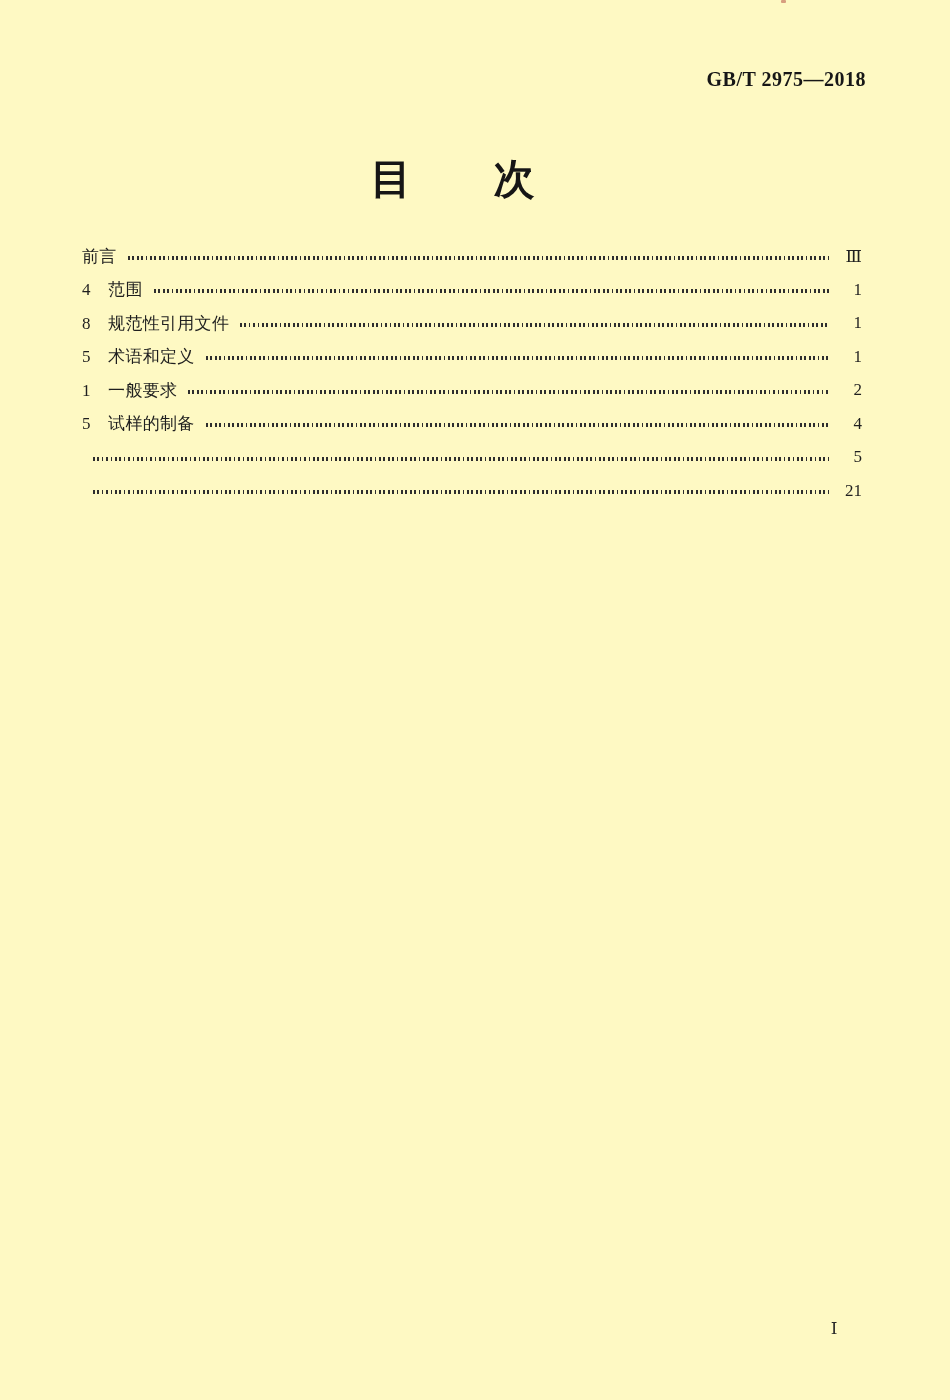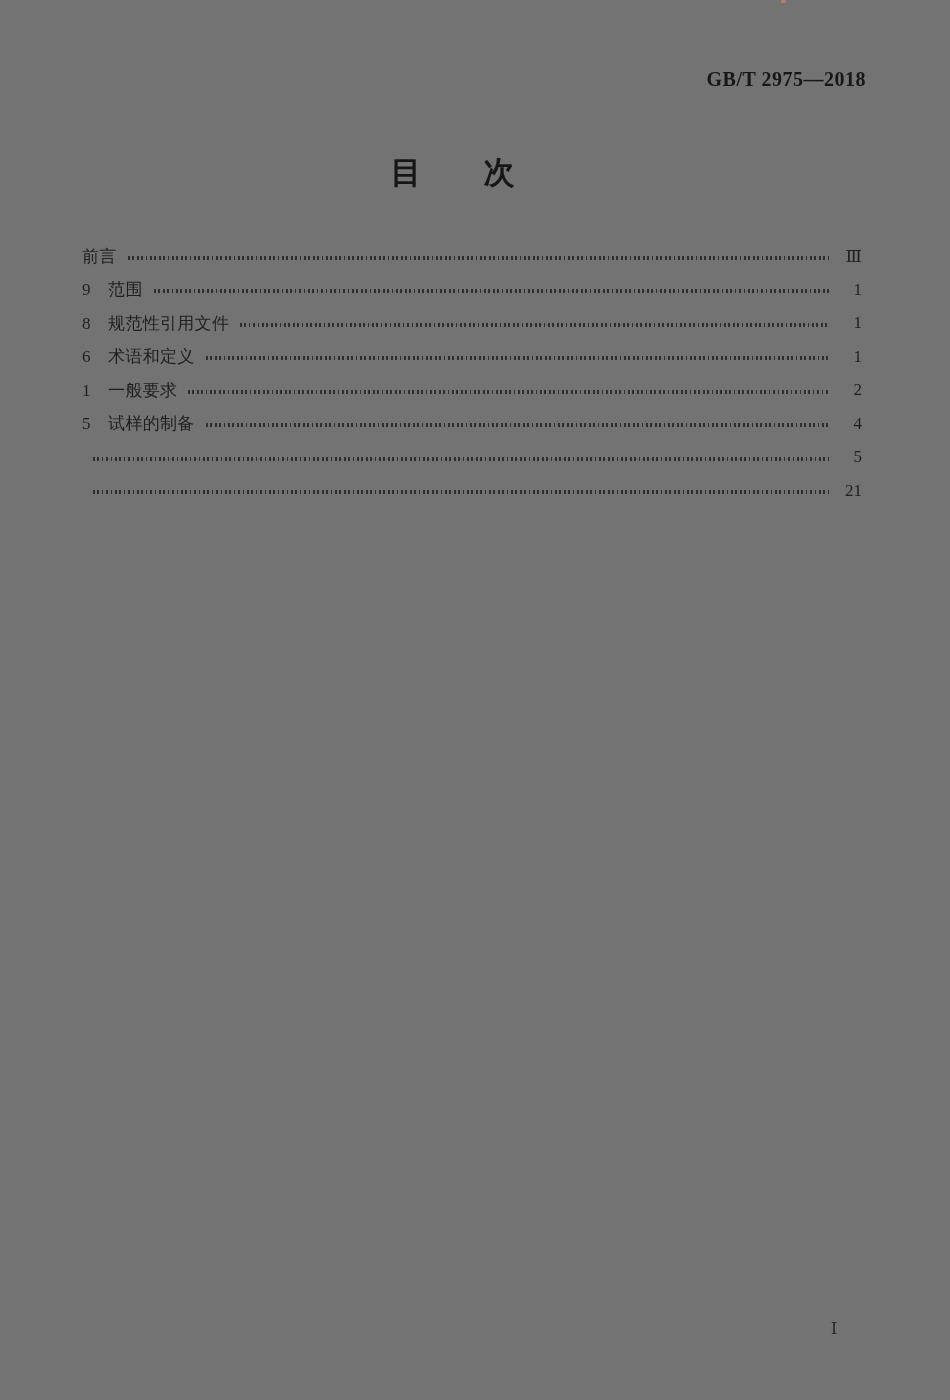--- a/index.html
+++ b/index.html
@@ -10,7 +10,7 @@
     position: relative;
     width: 950px;
     height: 1400px;
-    background: #737373;
+    background: #fef9c3;
     overflow: hidden;
     color: #1f1f1f;
   }

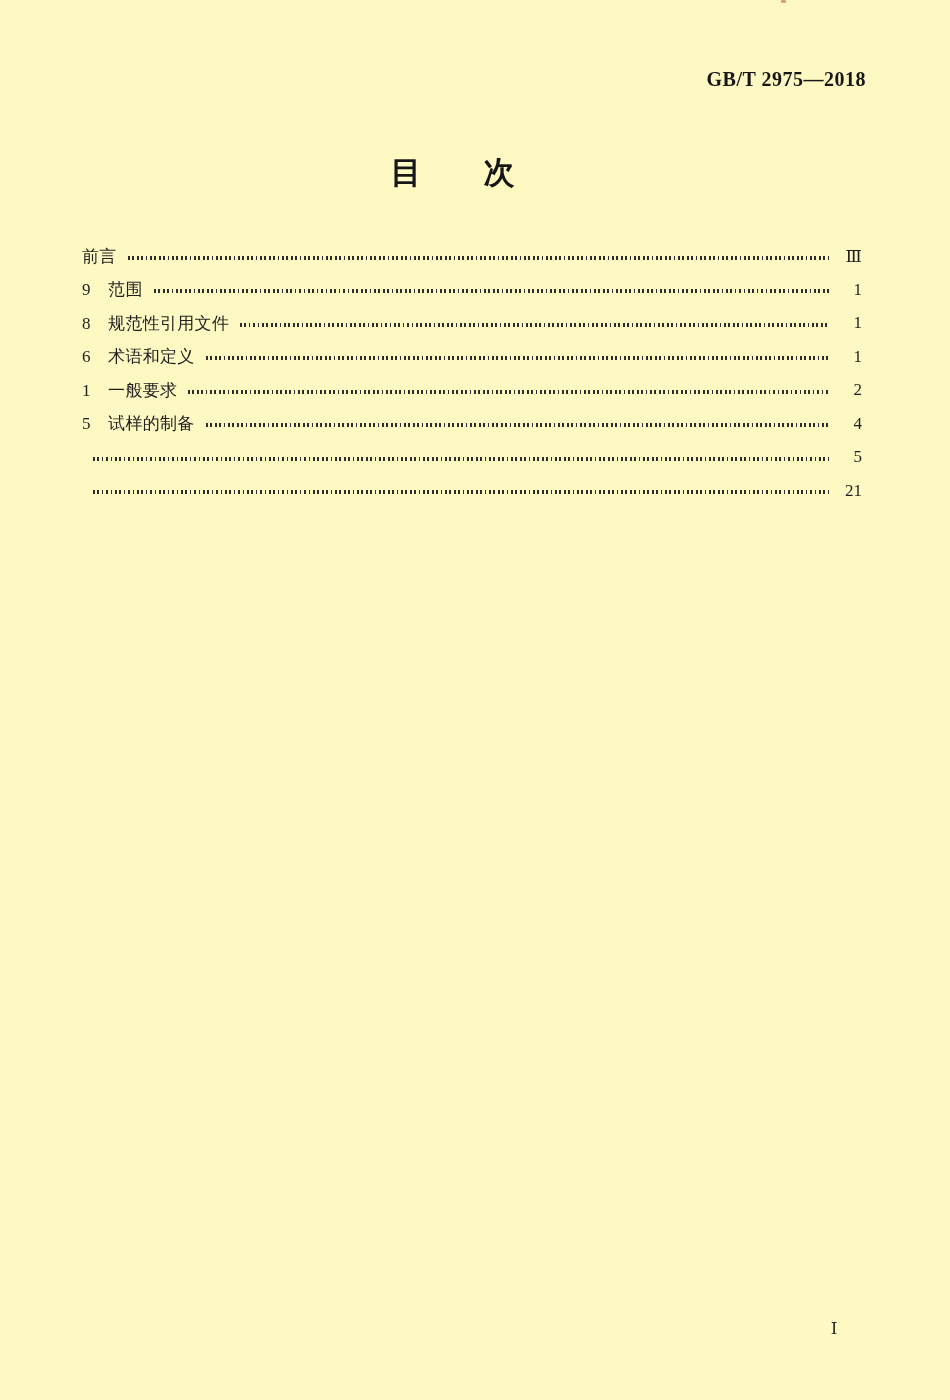--- a/index.html
+++ b/index.html
@@ -43,7 +43,7 @@
     left: 43px;
     width: 819px;
     text-align: center;
-    font-size: 31px;
+    font-size: 41px;
     font-weight: bold;
     color: #161616;
   }

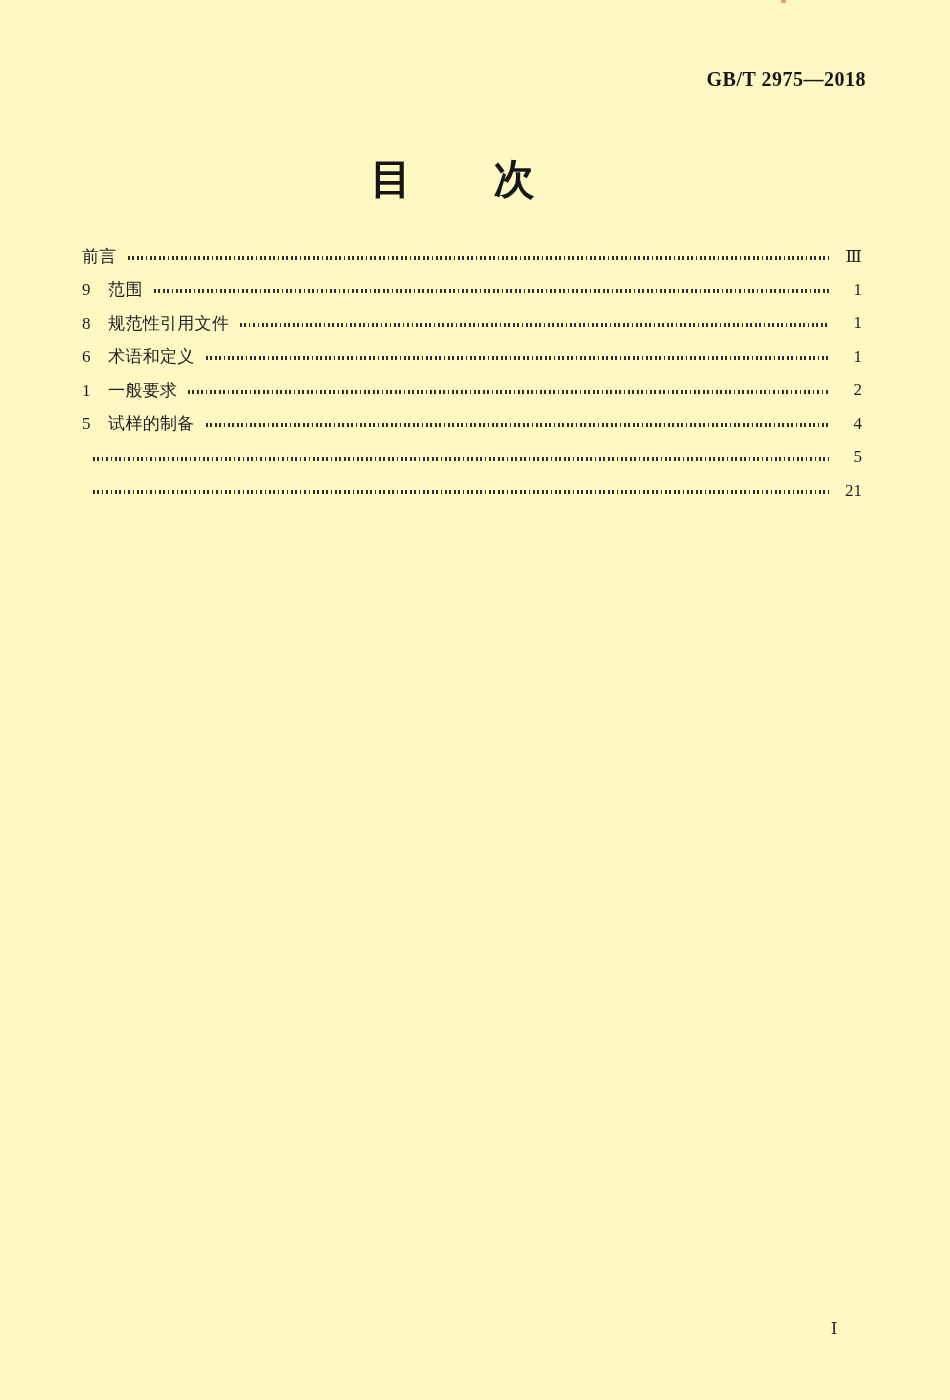--- a/index.html
+++ b/index.html
@@ -121,7 +121,7 @@
   </div>
 
   <div class="toc-row">
-    <span class="toc-label">9　范围</span>
+    <span class="toc-label">4　范围</span>
     <span class="toc-leader"></span>
     <span class="toc-page">1</span>
   </div>

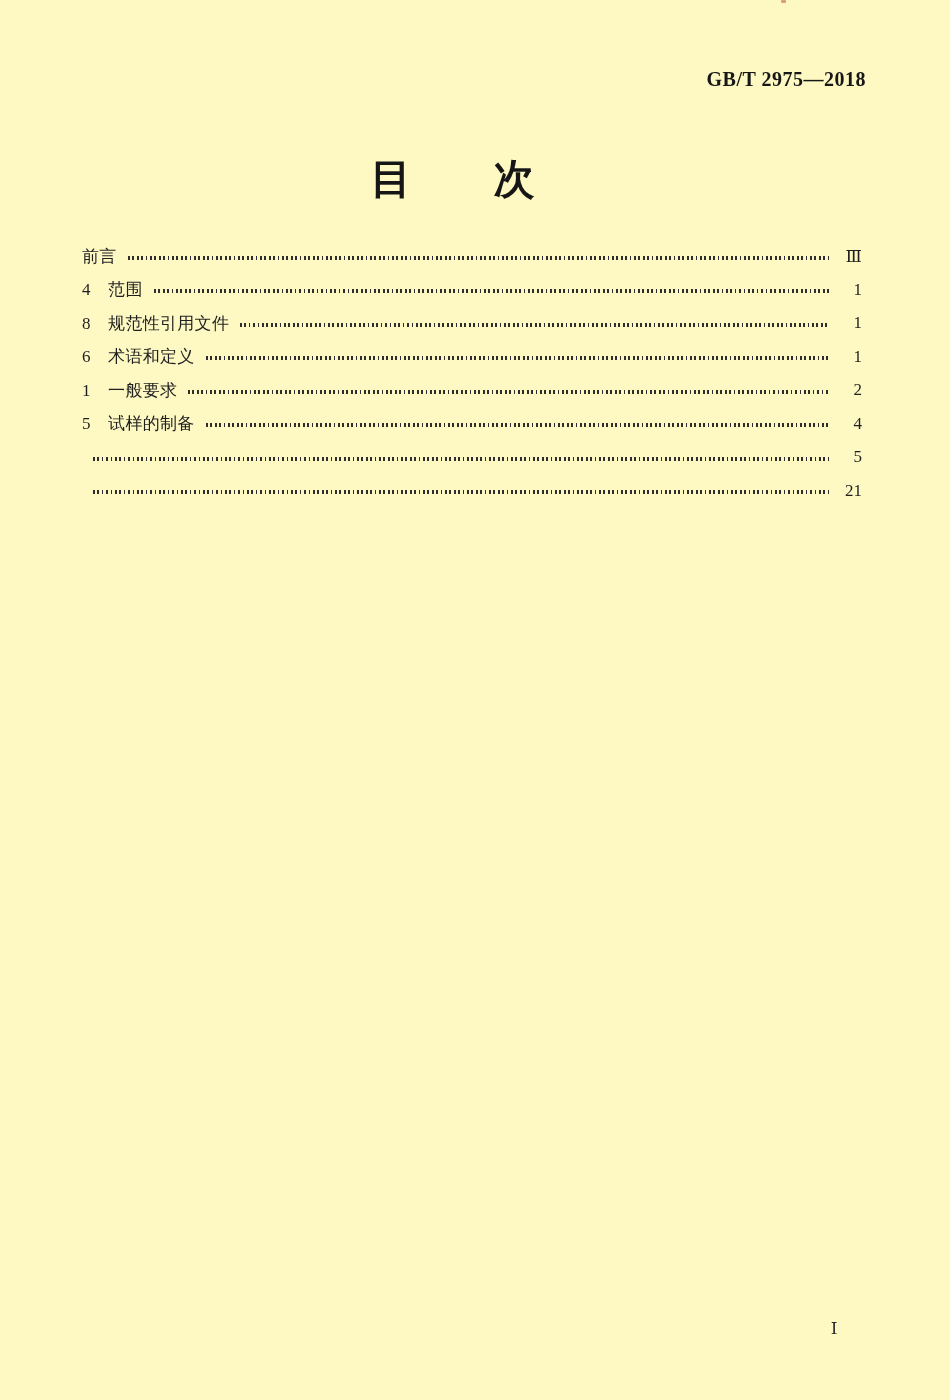--- a/index.html
+++ b/index.html
@@ -133,7 +133,7 @@
   </div>
 
   <div class="toc-row">
-    <span class="toc-label">6　术语和定义</span>
+    <span class="toc-label">5　术语和定义</span>
     <span class="toc-leader"></span>
     <span class="toc-page">1</span>
   </div>

